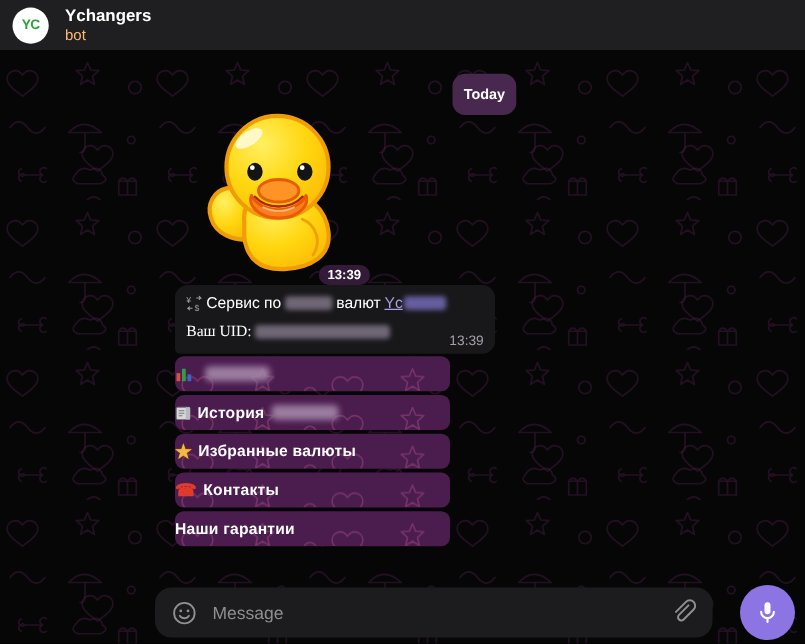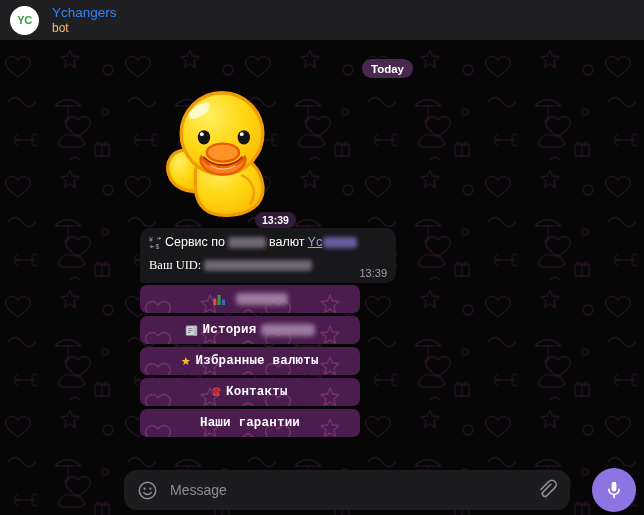--- a/index.html
+++ b/index.html
@@ -13,7 +13,7 @@
           align-items:center;justify-content:center;flex:none;}
   .avatar span{color:#2fa23c;font-weight:bold;font-size:11px;letter-spacing:-0.5px;}
   .htext{margin-left:13px;display:flex;flex-direction:column;justify-content:center;}
-  .htitle{font-size:13.5px;font-weight:normal;color:#3b82f6;line-height:1.2;}
+  .htitle{font-size:13.5px;font-weight:bold;color:#ffffff;line-height:1.2;}
   .hsub{font-size:12px;color:#fdba74;line-height:1.2;}
 
   

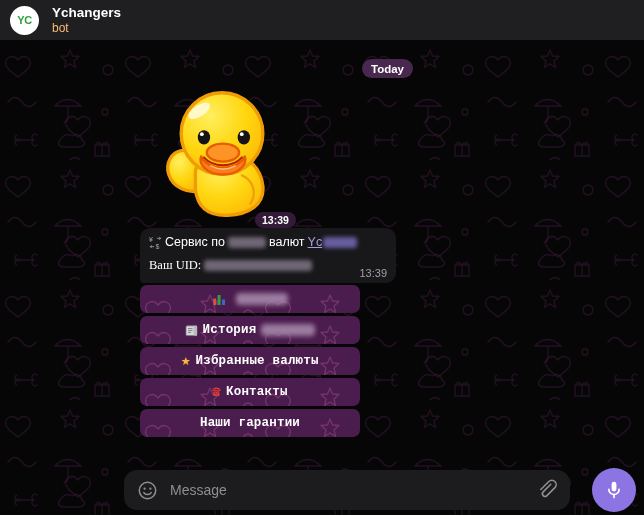--- a/index.html
+++ b/index.html
@@ -19,7 +19,7 @@
   
   .chat-bg{position:absolute;left:0;top:40px;width:644px;height:475px;}
 
-  .date-badge{position:absolute;left:362px;top:59px;height:19px;padding:0 9px;
+  .date-badge{position:absolute;left:362px;top:59px;height:33px;padding:0 9px;
         background:#49284f;border-radius:10px;color:#fff;font-size:11.5px;font-weight:bold;
         display:flex;align-items:center;z-index:2;}
 

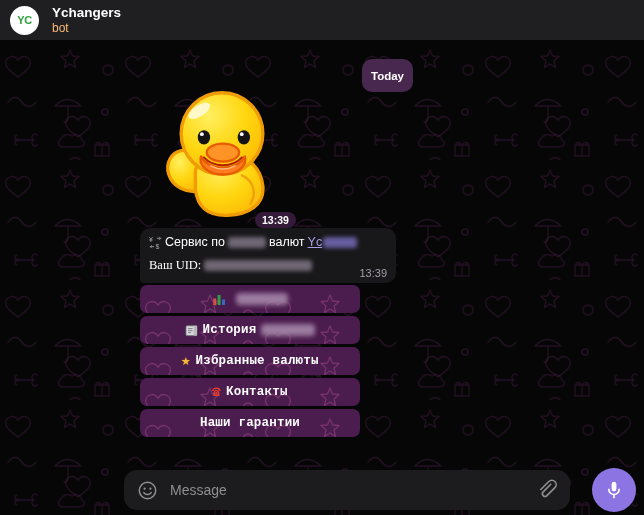--- a/index.html
+++ b/index.html
@@ -47,9 +47,9 @@
   .keyboard{position:absolute;left:140px;top:285px;width:220px;display:flex;
             flex-direction:column;gap:3px;z-index:2;}
   .kb-btn{height:28px;border-radius:7px;background:#4b1c4e;position:relative;overflow:hidden;
-          display:flex;align-items:center;justify-content:center;gap:5px;border:none;
+          display:flex;align-items:center;gap:5px;border:none;
           color:#fff;font-size:12.5px;font-weight:bold;letter-spacing:.2px;cursor:pointer;
-          font-family:Liberation Mono, monospace;padding:0;}
+          font-family:Liberation Sans, sans-serif;padding:0;}
   .kb-pattern{position:absolute;inset:0;width:100%;height:100%;pointer-events:none;}
   .kb-btn > .kb-content{position:relative;z-index:1;display:flex;align-items:center;gap:5px;}
   .star-glyph{color:#f6b940;font-size:15px;line-height:1;text-shadow:0 0 1px #c98a00;}

